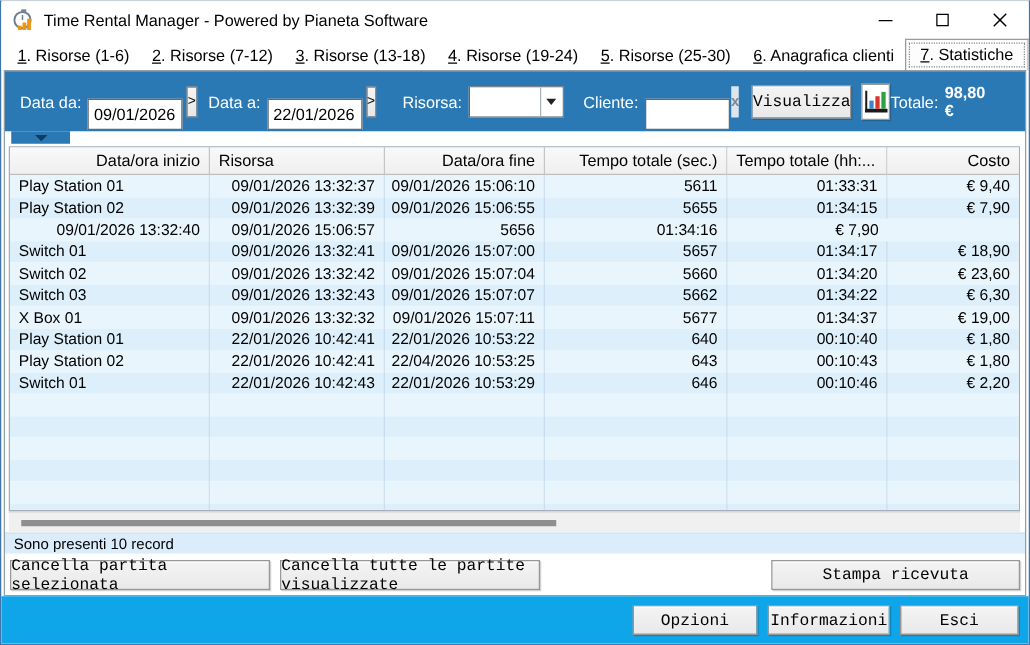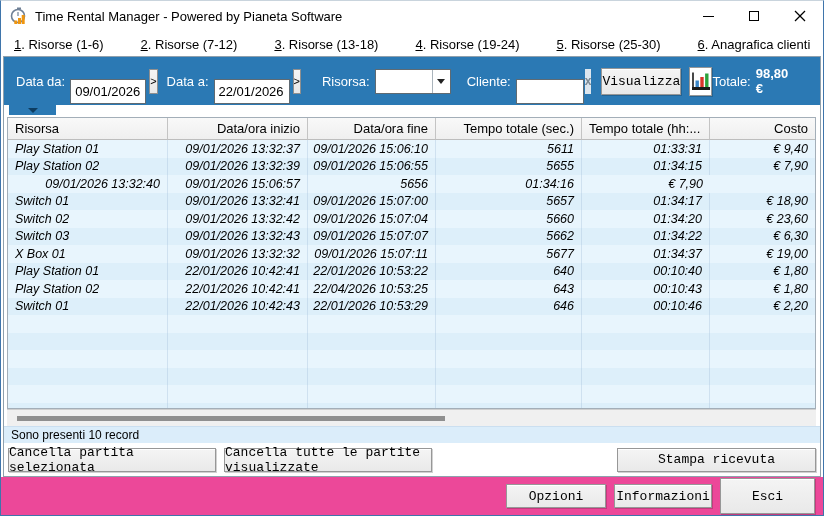--- a/index.html
+++ b/index.html
@@ -21,7 +21,7 @@
   .glyph-max{ width:10px; height:10px; border:1px solid #000; display:block; }
 
   
-  .tabbar{ height:25px; display:flex; align-items:flex-end; padding:0 4px; font-size:13px; background:#fff;gap:19px; }
+  .tabbar{ height:25px; display:flex; align-items:flex-end; padding:0 4px; font-size:13px; background:#fff; }
   .tab{ padding:3px 9px 4px 9px; white-space:nowrap; color:#000; cursor:default; }
   .tab .accel{ text-decoration:underline; }
   .tab.selected{

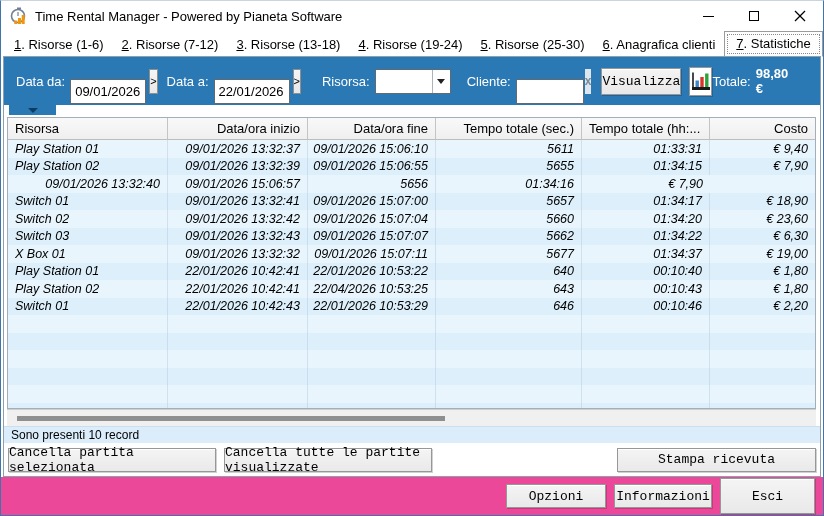--- a/index.html
+++ b/index.html
@@ -213,8 +213,8 @@
 
     <div class="grid">
       <div class="thead">
+        <div class="hcell right">Data/ora inizio</div>
         <div class="hcell">Risorsa</div>
-        <div class="hcell right">Data/ora inizio</div>
         <div class="hcell right">Data/ora fine</div>
         <div class="hcell right">Tempo totale (sec.)</div>
         <div class="hcell">Tempo totale (hh:...</div>

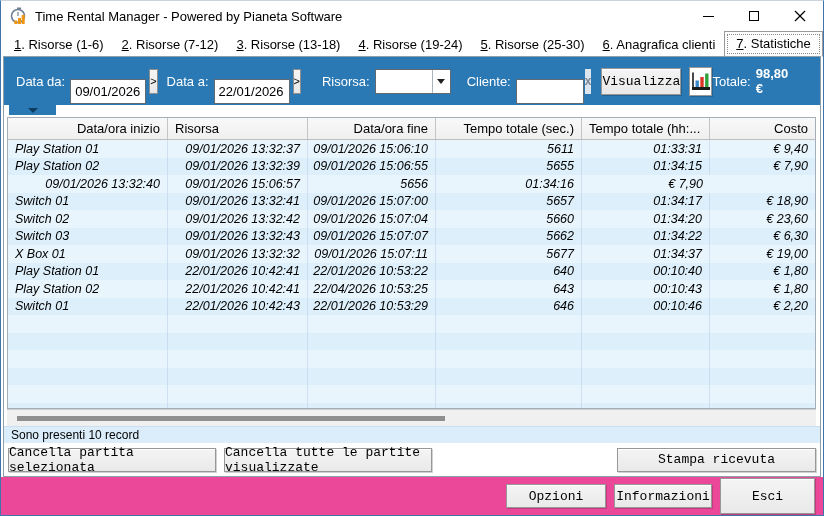--- a/index.html
+++ b/index.html
@@ -88,7 +88,7 @@
   }
   .hcell.right{ justify-content:flex-end; }
   .hcell:last-child{ border-right:0; }
-  .tbody{ height:268px; overflow:hidden;font-style:italic; }
+  .tbody{ height:268px; overflow:hidden; }
   .trow{ height:17.5px; }
   .trow.odd{ background:#e8f5fd; }
   .trow.even{ background:#ddeffa; }

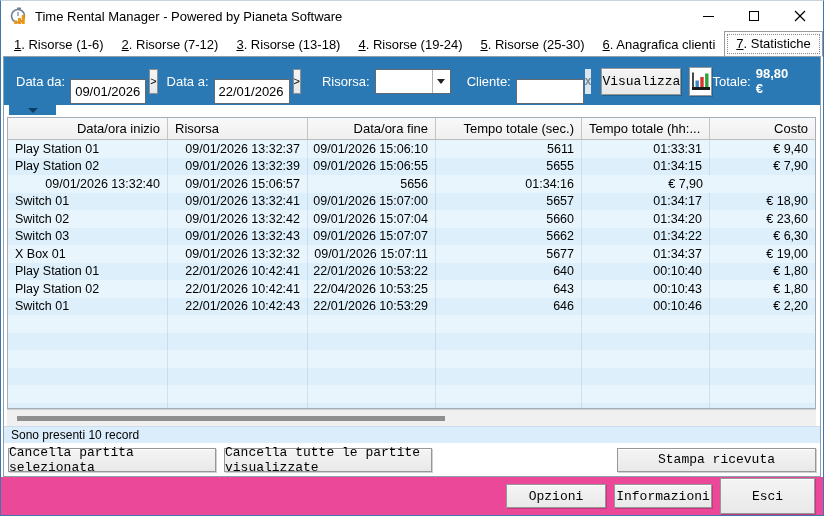--- a/index.html
+++ b/index.html
@@ -117,7 +117,7 @@
 
   
   .bottomrow{
-    position:absolute; left:0; right:0; bottom:0; height:38px; background:#ec4899;
+    position:absolute; left:0; right:0; bottom:0; height:38px; background:#0ea5e9;
     display:flex; align-items:center; justify-content:flex-end; gap:8px; padding-right:8px;
   }
   .btn-opzioni{ width:100px; height:24px; }

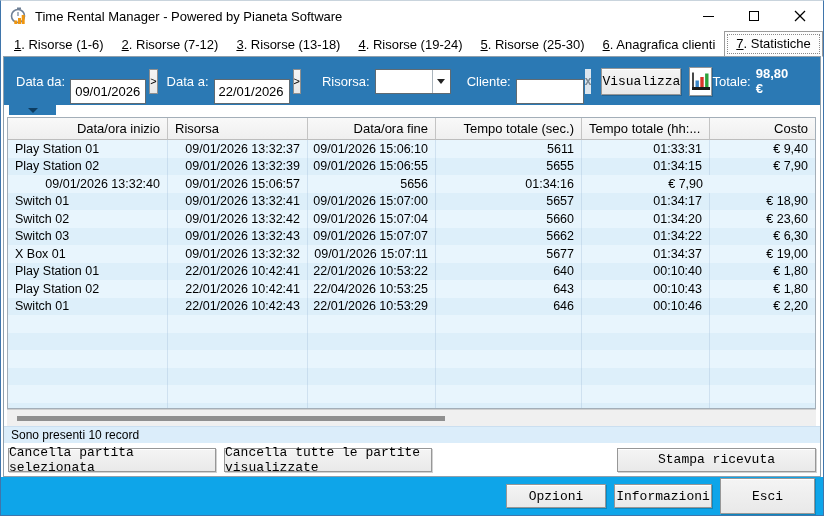--- a/index.html
+++ b/index.html
@@ -122,7 +122,7 @@
   }
   .btn-opzioni{ width:100px; height:24px; }
   .btn-info{ width:98px; height:24px; }
-  .btn-esci{ width:95px; height:36px; }
+  .btn-esci{ width:95px; height:24px; }
 </style>
 </head>
 <body>

